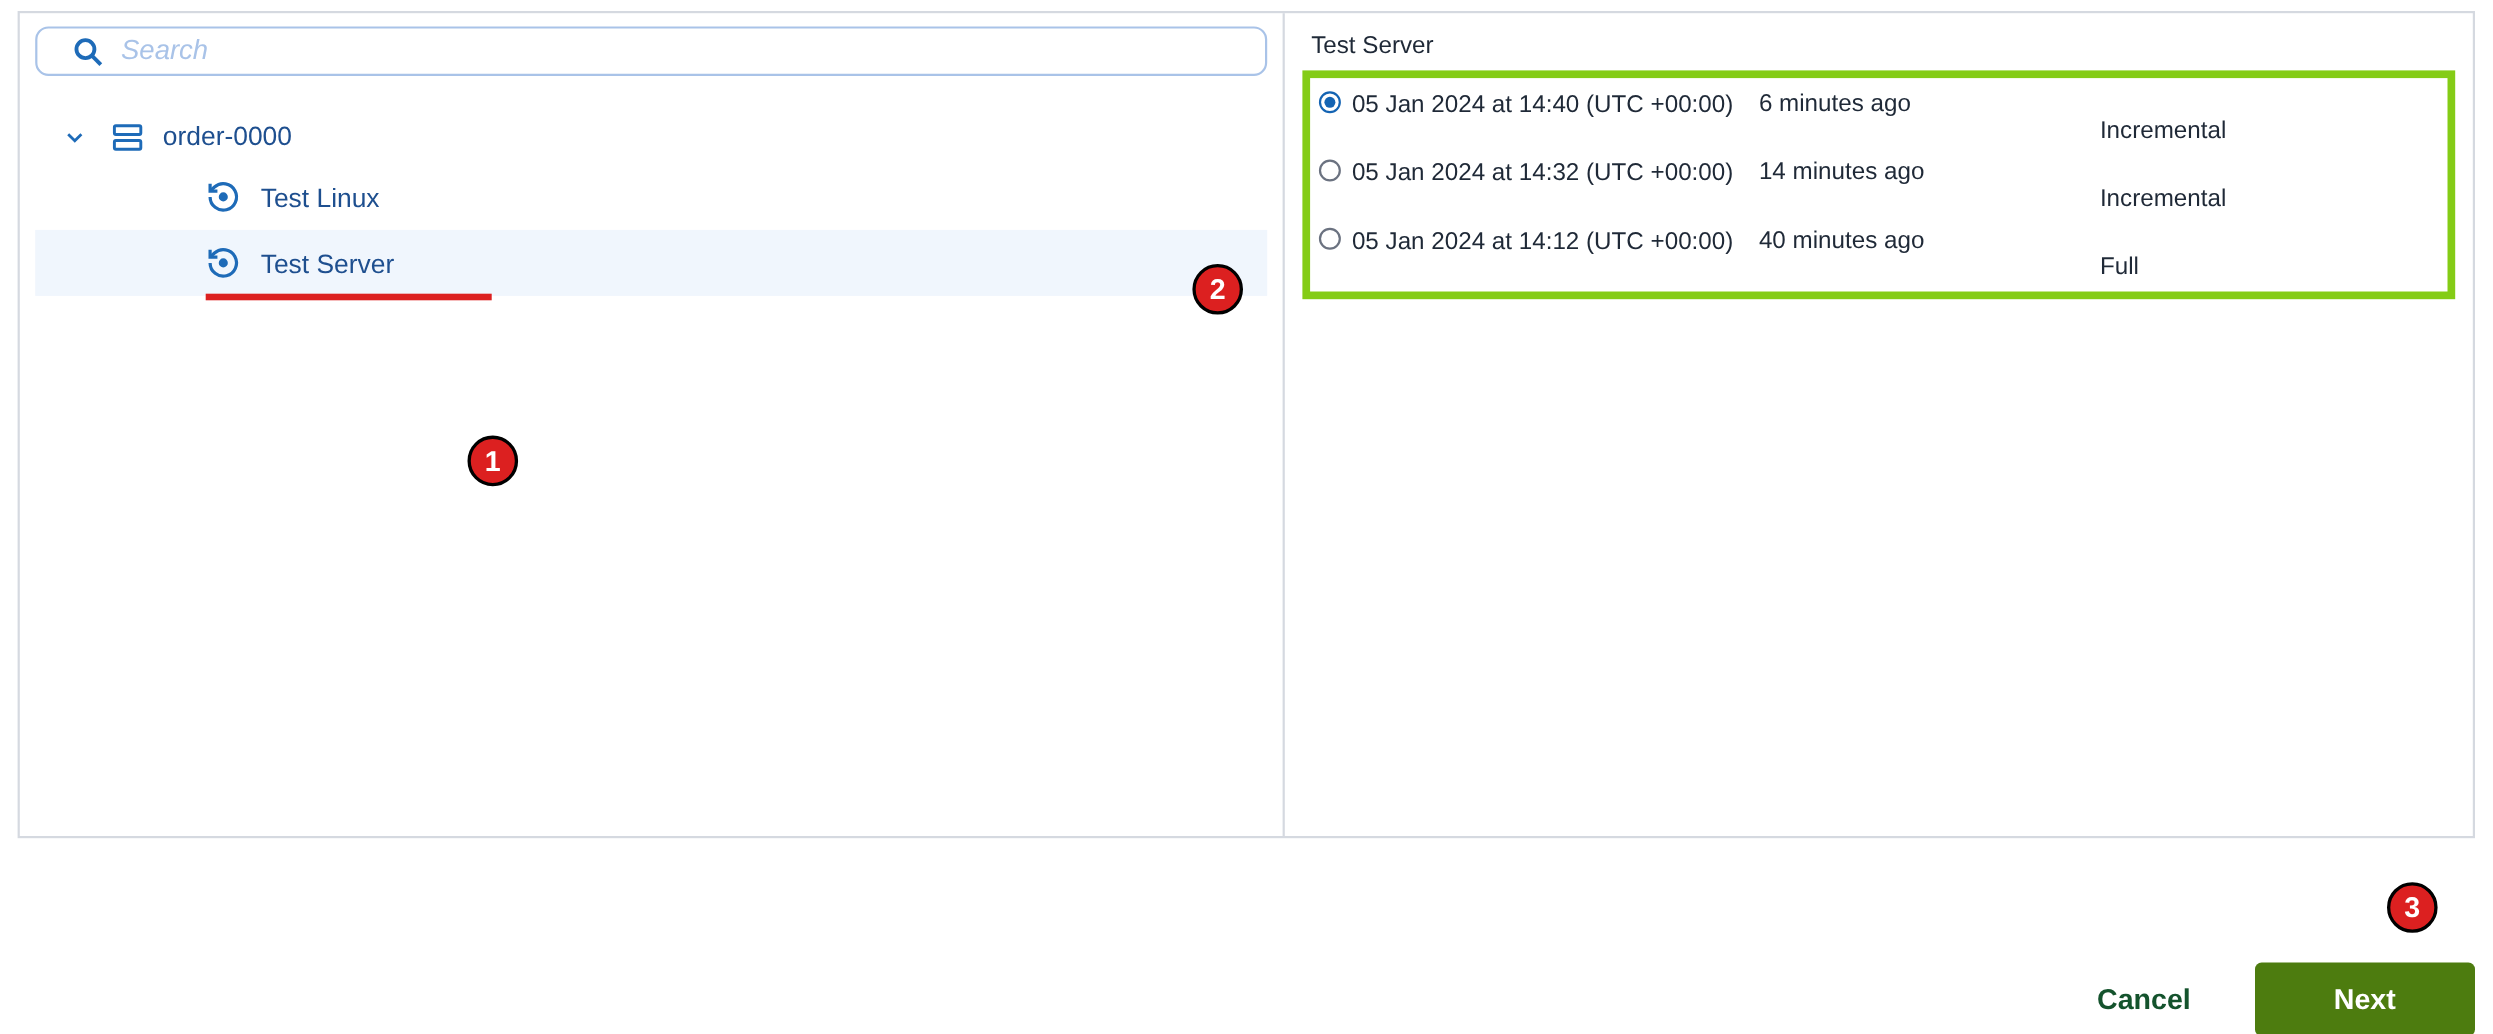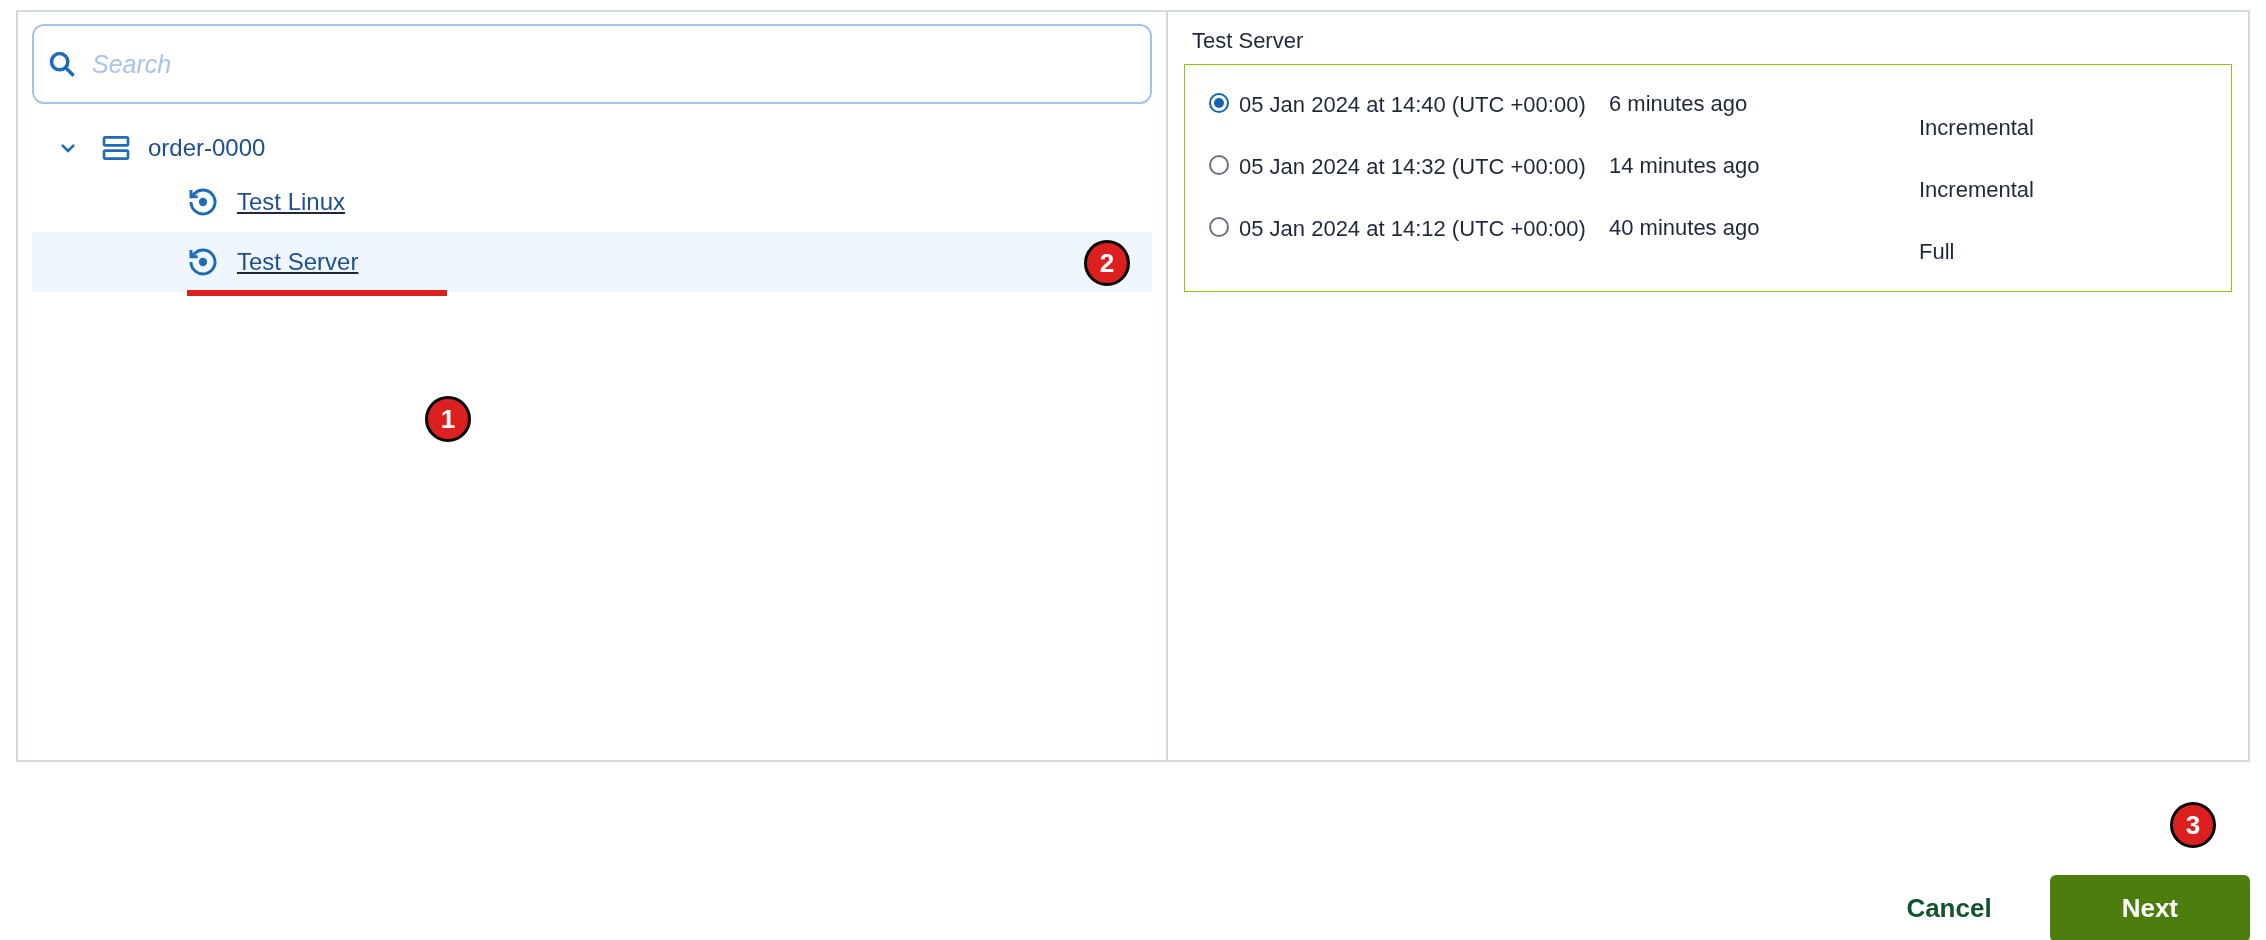--- a/index.html
+++ b/index.html
@@ -55,9 +55,9 @@
       align-items: center;
       border: 2px solid #a9c3e8;
       border-radius: 12px;
-      padding: 8px 14px;
-      height: 80px;
-      margin-bottom: 12px;
+      padding: 8px 32px;
+      height: 45px;
+      margin-bottom: 24px;
     }
     .search-box input {
       border: none;

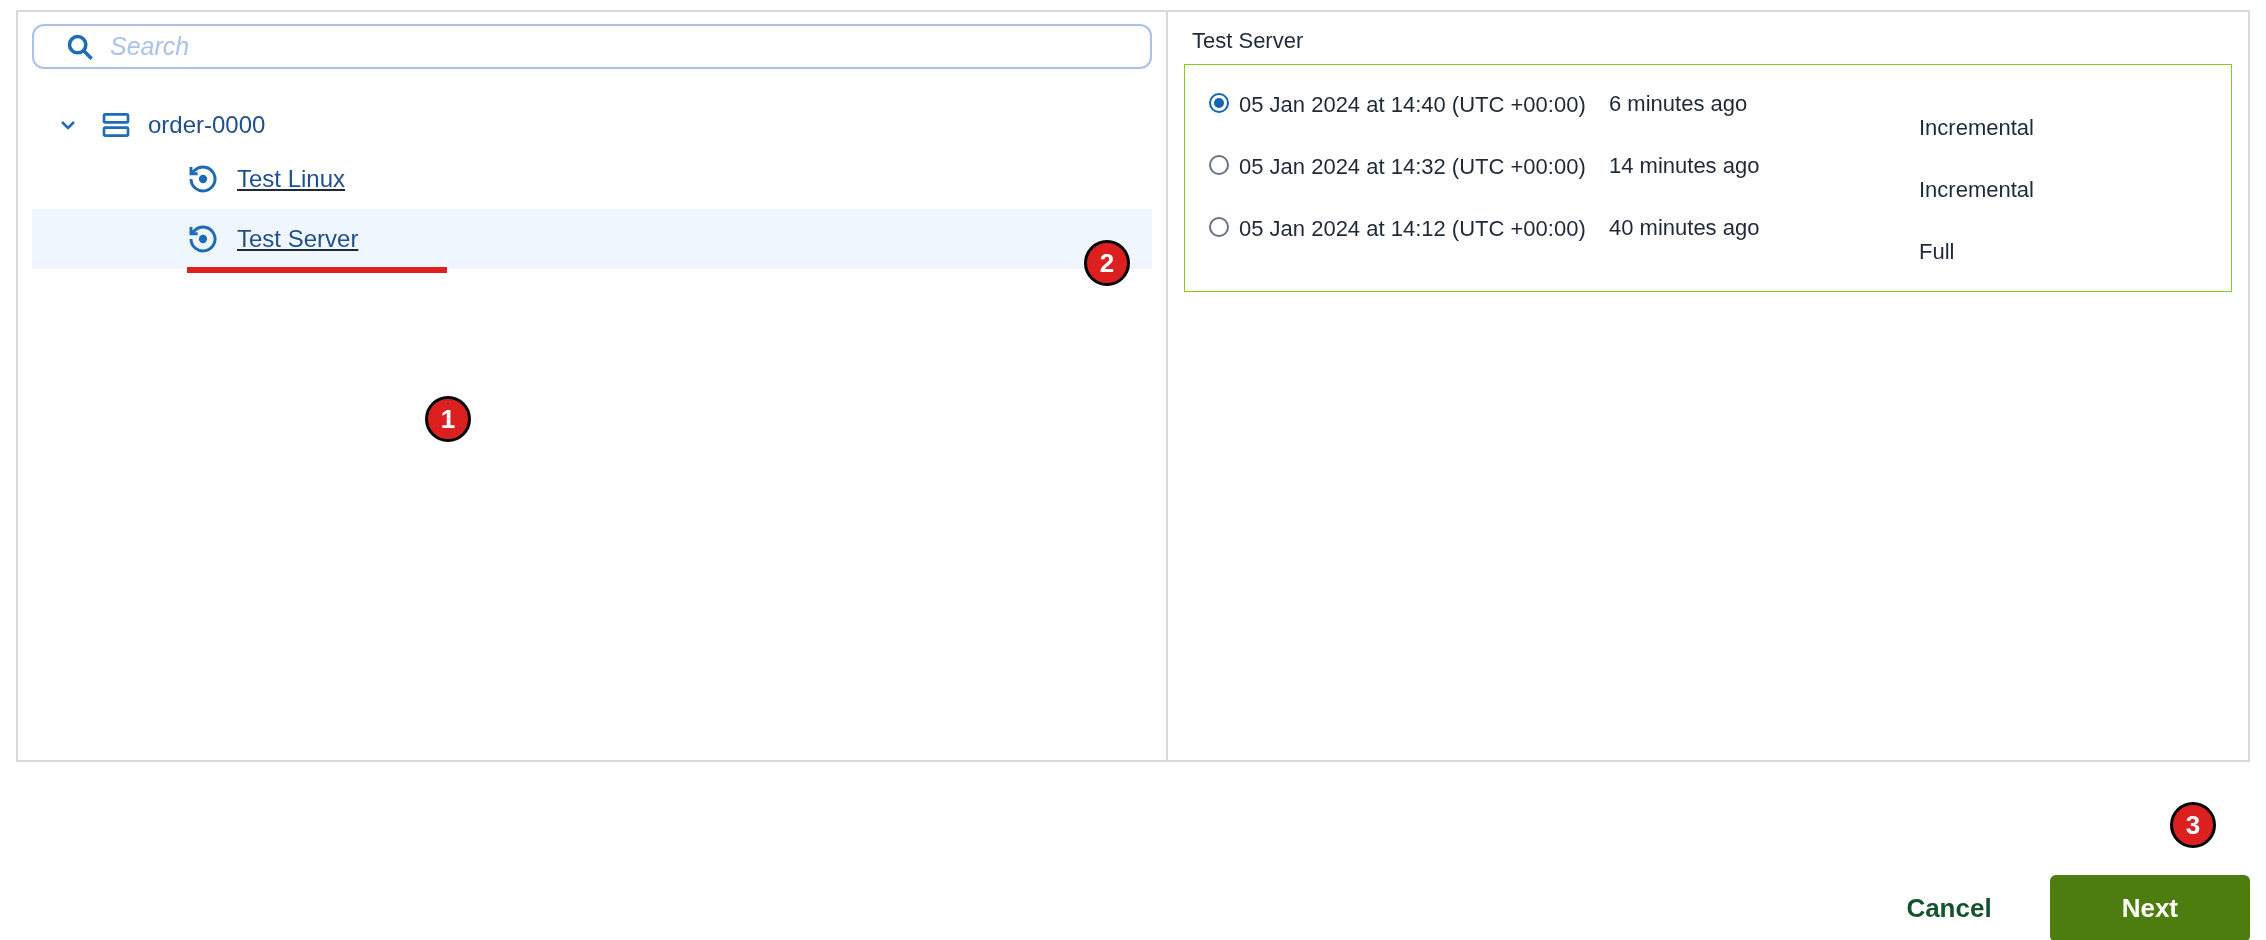--- a/index.html
+++ b/index.html
@@ -151,8 +151,8 @@
       padding-left: 8px;
     }
     .backup-list {
-      border: 1px solid #84cc16;
-      padding: 20px;
+      border: 7px solid #84cc16;
+      padding: 4px;
     }
     .backup-row {
       display: flex;

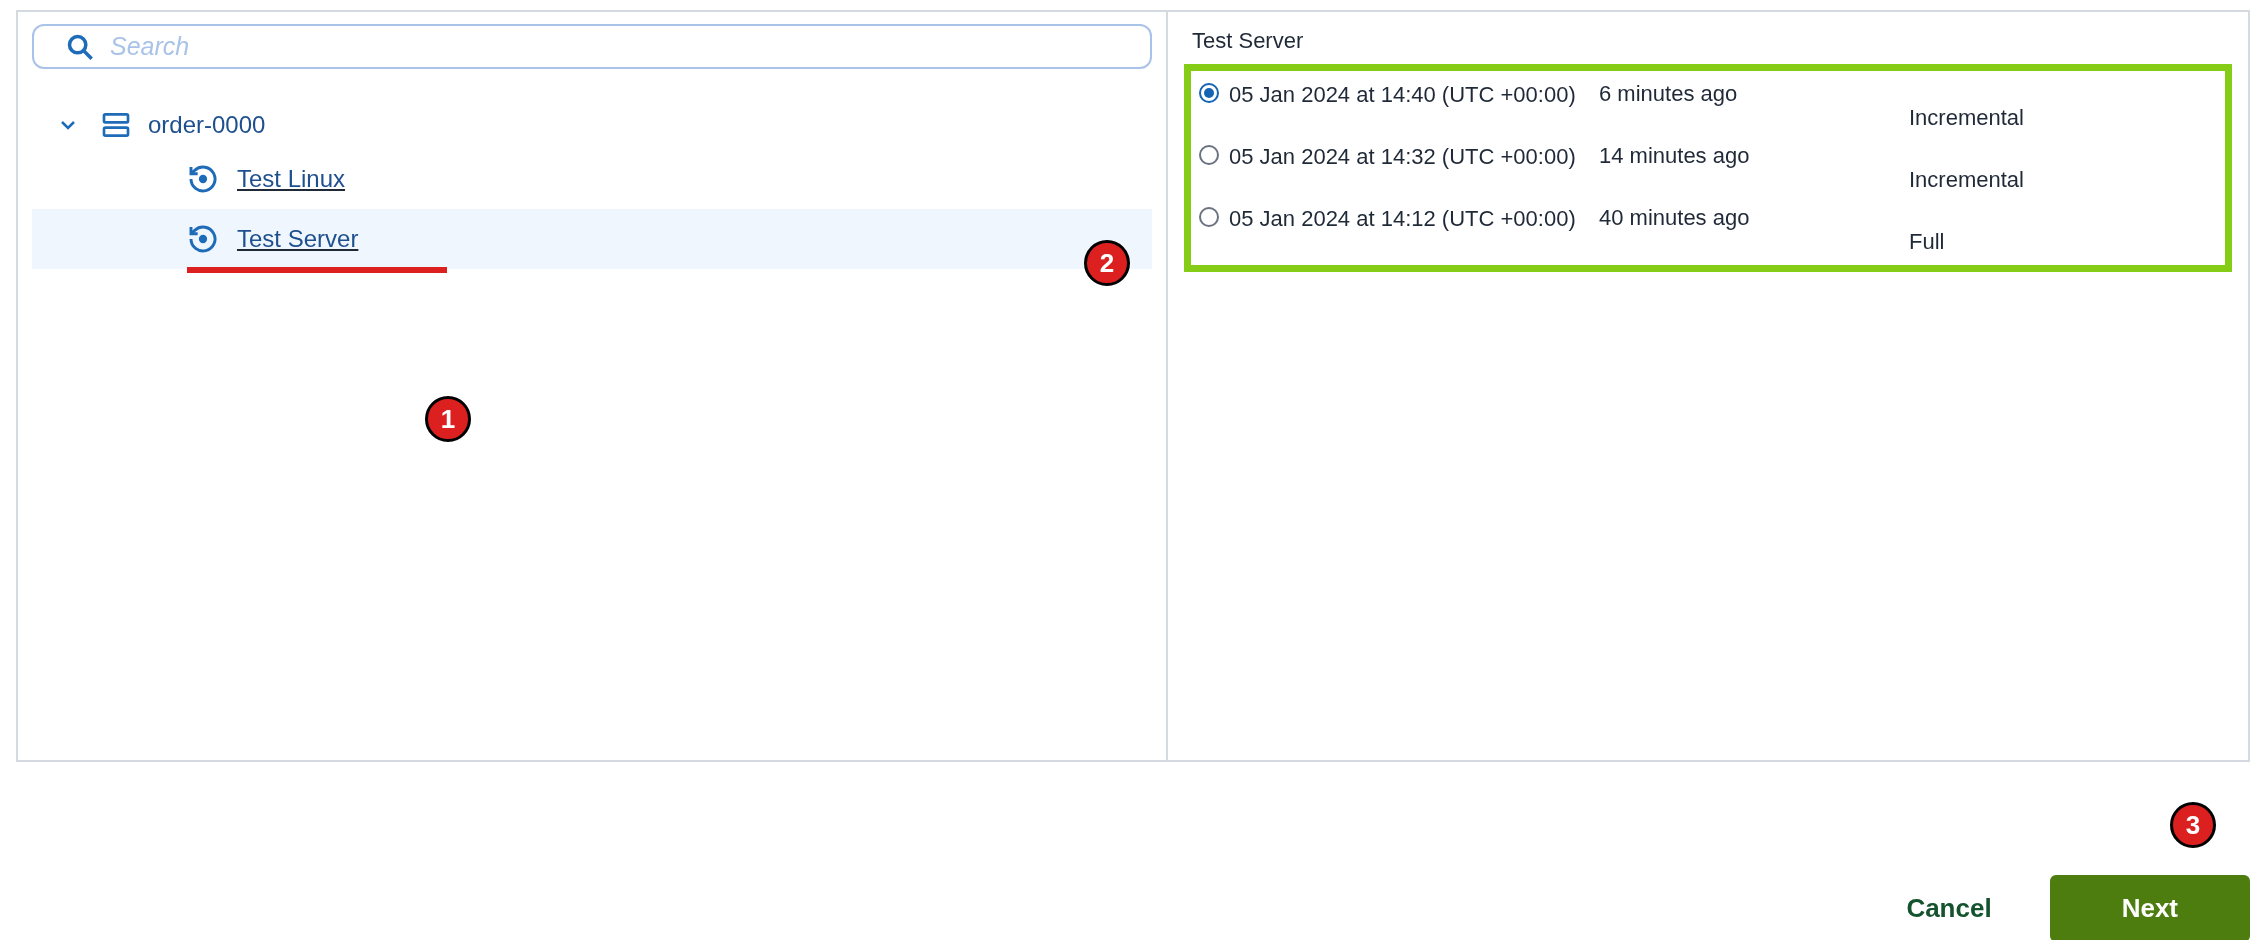--- a/index.html
+++ b/index.html
@@ -110,11 +110,10 @@
     }
     .tree-item {
       display: flex;
-      align-items: center;
+      align-items: flex-end;
       padding: 14px 24px 14px 155px;
       cursor: pointer;
       position: relative;
-      text-decoration: underline;
     }
     .tree-item.selected {
       background: #f0f6fd;

